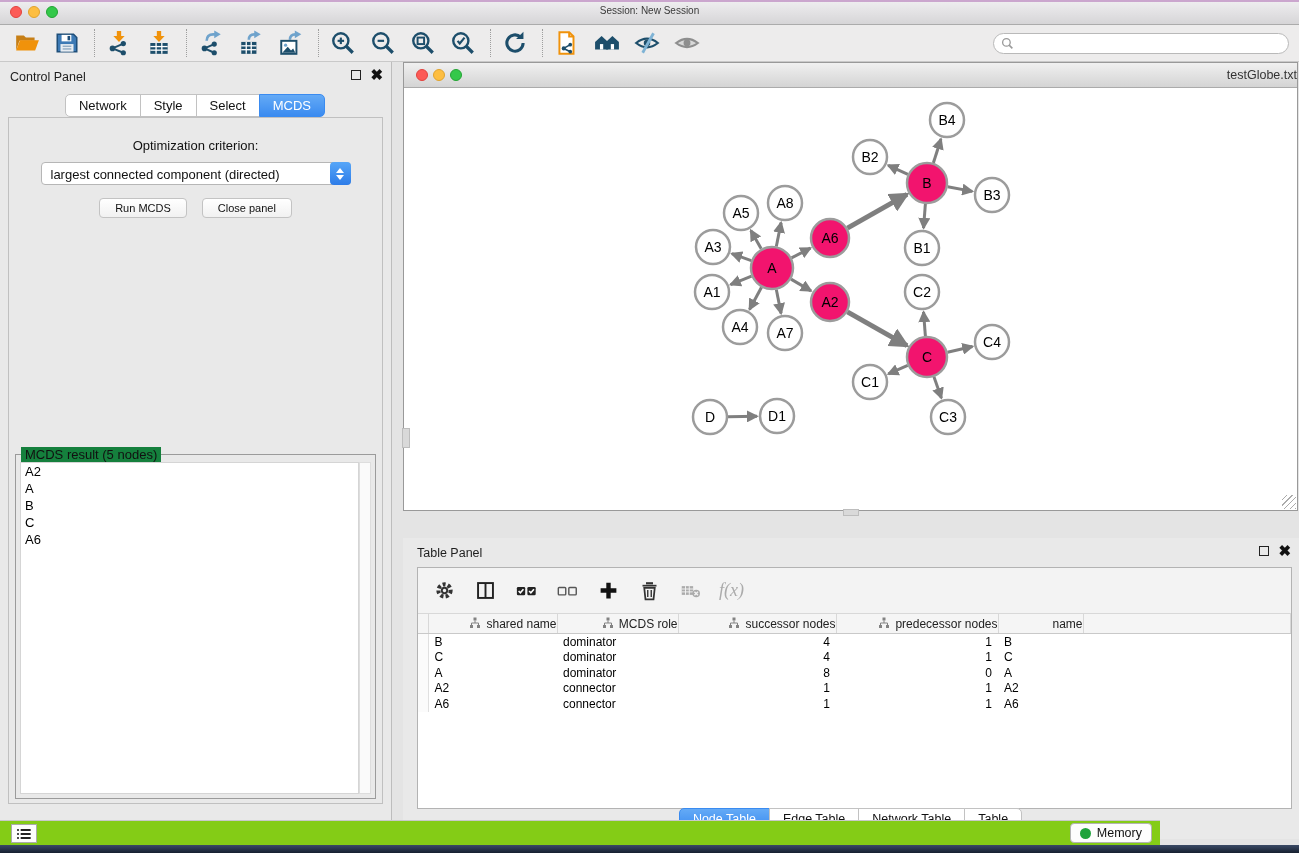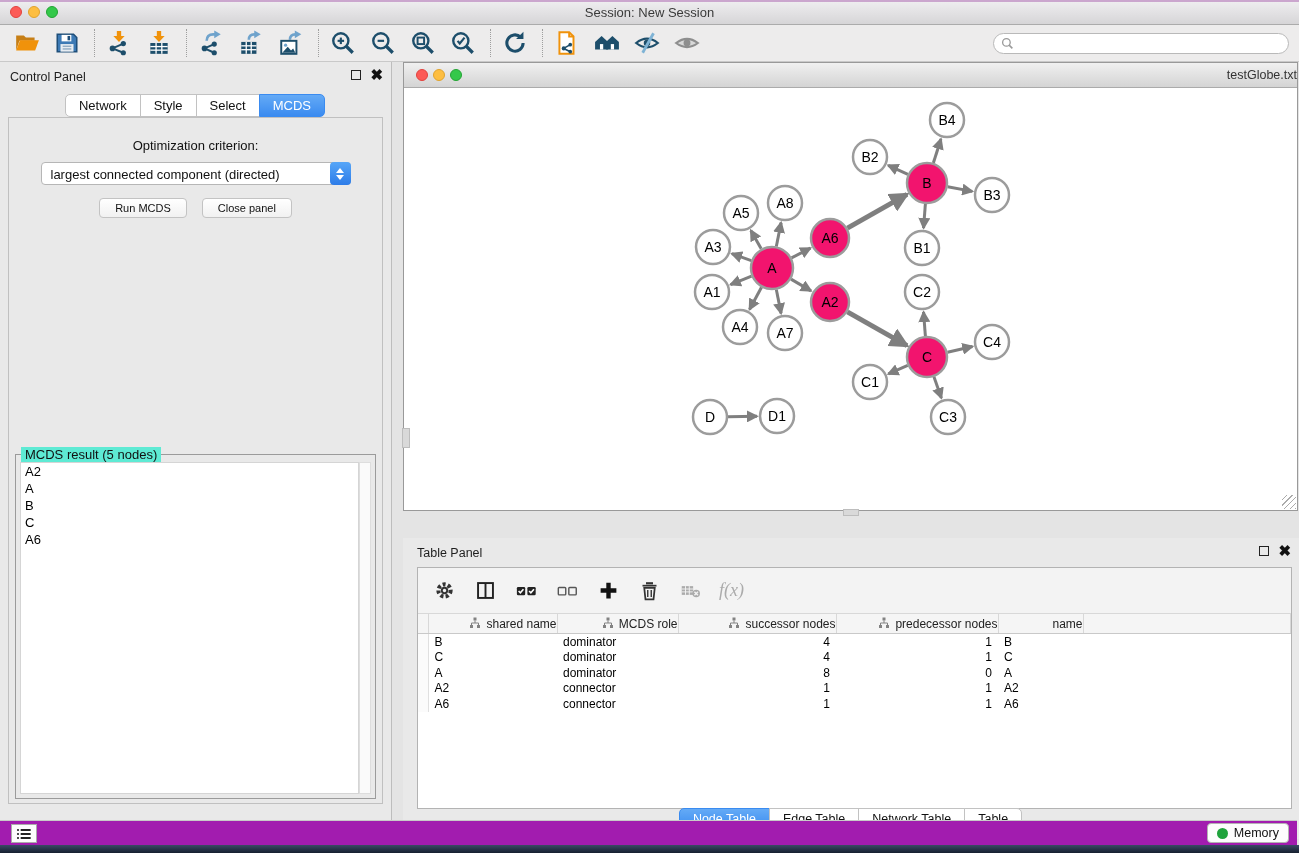--- a/index.html
+++ b/index.html
@@ -15,7 +15,7 @@
   .tl.yellow { left:28px; background:#FDBE41; border:1px solid #E0A32E; }
   .tl.green  { left:46px; background:#34C84A; border:1px solid #23A434; }
   .win-title { position:absolute; top:5px; left:0; right:0; text-align:center;
-    font-size:13px; color:#3A3A3A; }
+    font-size:10px; color:#3A3A3A; }
 
   
   .toolbar { position:absolute; left:0; top:25px; width:1299px; height:37px;

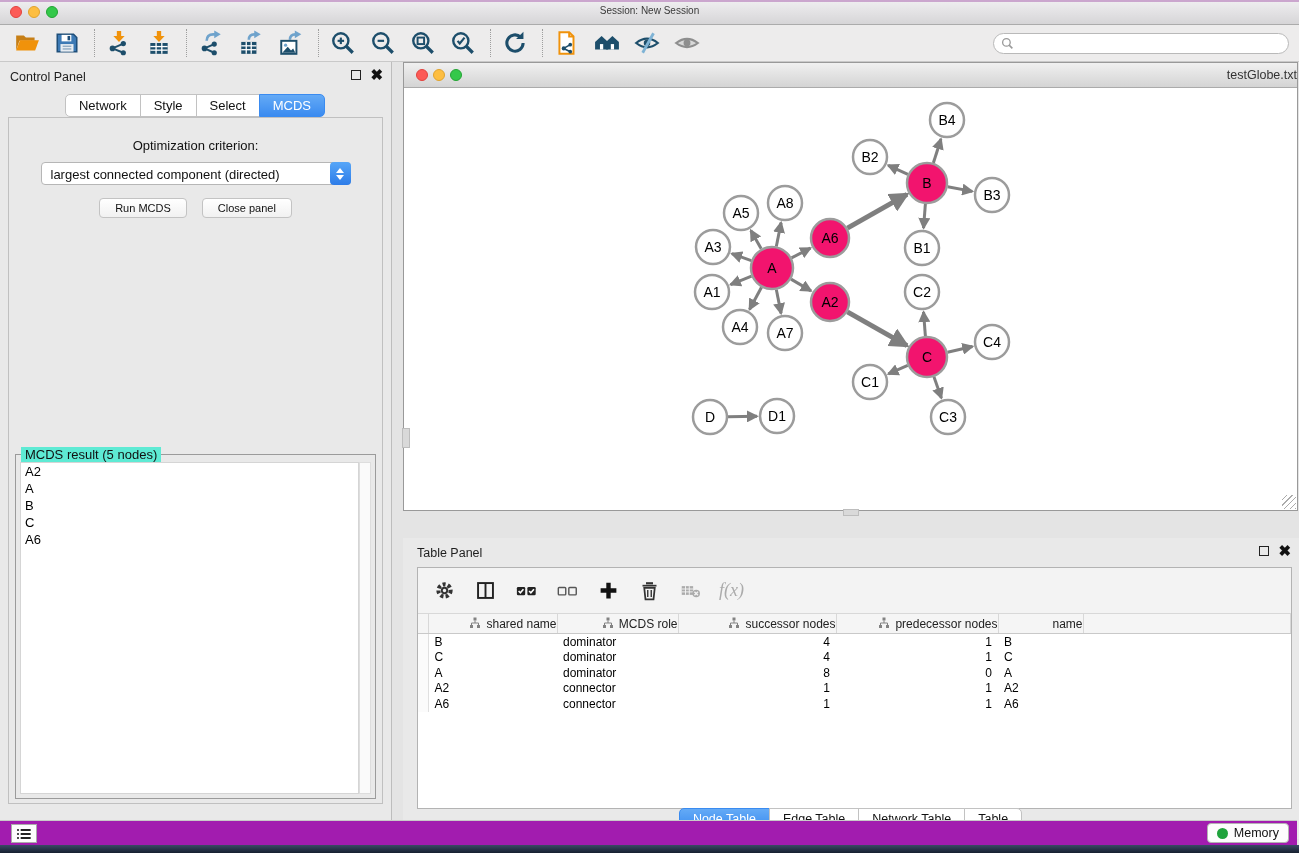--- a/index.html
+++ b/index.html
@@ -56,7 +56,7 @@
     font-size:11px; color:#111; padding:3px 15px; cursor:pointer; font-family:"Liberation Sans",sans-serif; }
   .mcds-fieldset { position:absolute; left:6px; right:6px; top:336px; bottom:4px;
     border:1px solid #9B9B9B; background:#E9E9E9; }
-  .mcds-legend { position:absolute; top:-8px; left:5px; background:#5eead4; padding:0 4px; font-size:13px; color:#111; }
+  .mcds-legend { position:absolute; top:-8px; left:5px; background:#15803d; padding:0 4px; font-size:13px; color:#111; }
   .mcds-list { position:absolute; left:4px; right:16px; top:7px; bottom:4px; background:#fff;
     border:1px solid #D5D5D5; overflow:hidden; }
   .mcds-item { font-size:13px; color:#000; padding:1px 4px; line-height:15px; cursor:default; }

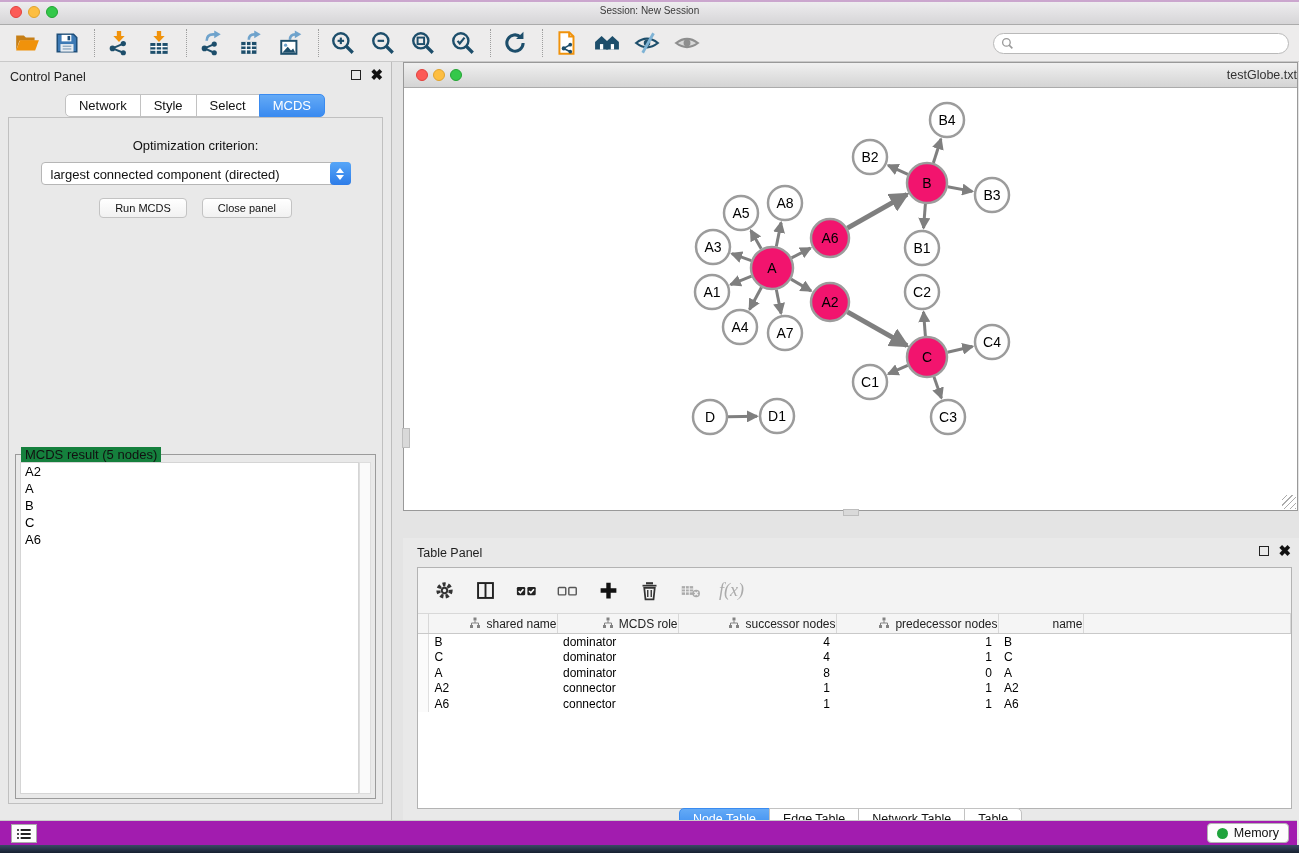--- a/index.html
+++ b/index.html
@@ -99,8 +99,8 @@
   .tp-tab.active { background:linear-gradient(#64AAF6,#3A8BF0); border-color:#3A8BF0; color:#fff; }
 
   
-  .statusbar { position:absolute; left:0; top:820px; width:1297px; height:25px;
-    background:#a21caf; border-top:1px solid #C8C8C8; }
+  .statusbar { position:absolute; left:0; top:820px; width:1160px; height:25px;
+    background:#84cc16; border-top:1px solid #C8C8C8; }
   .list-btn { position:absolute; left:11px; top:3px; width:26px; height:19px; background:#FDFDFD;
     border:1px solid #ABABAB; display:flex; align-items:center; justify-content:center; cursor:pointer; }
   .memory-btn { position:absolute; right:8px; top:2px; height:20px; background:#FDFDFD; border:1px solid #B3B3B3;

